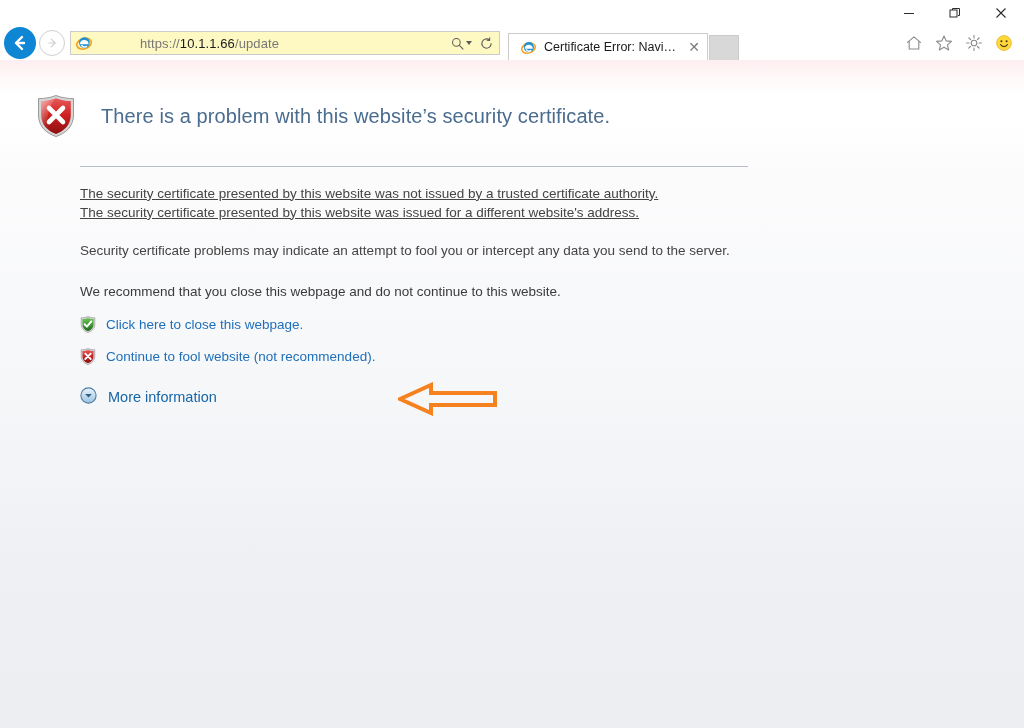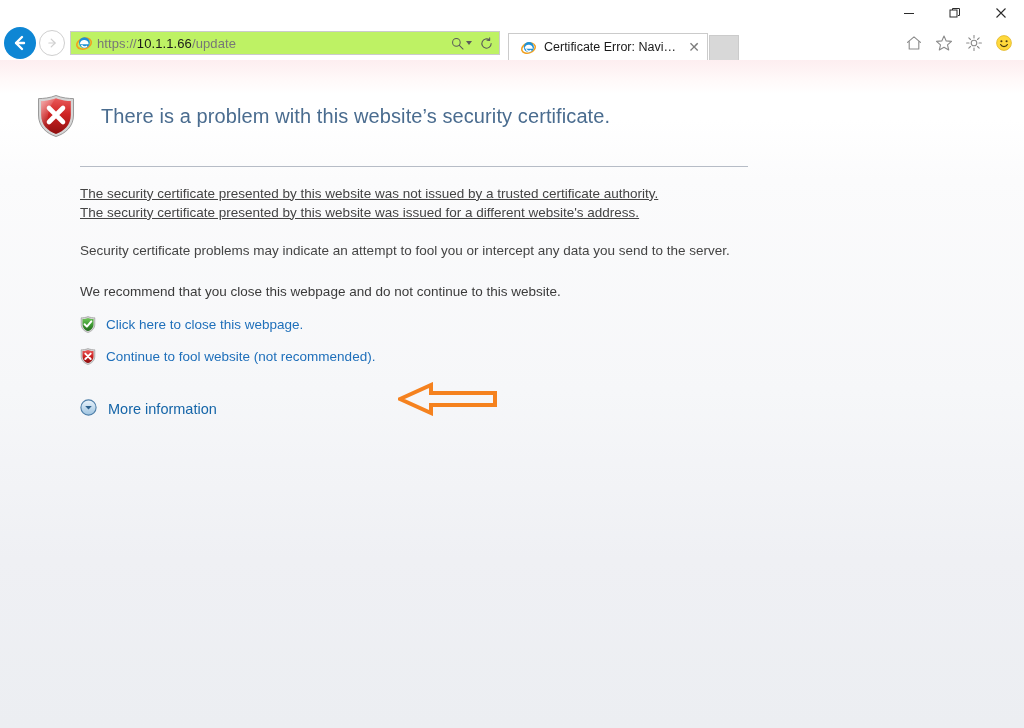--- a/index.html
+++ b/index.html
@@ -79,11 +79,12 @@
     flex: 0 0 430px;
     height: 24px;
     border: 1px solid #cbcbcb;
-    background: #bef264;
+    background: #fef9c3;
     display: flex;
     align-items: center;
     box-sizing: border-box;
     position: relative;
+    gap: 43px;
   }
   .ie-favicon {
     width: 22px;

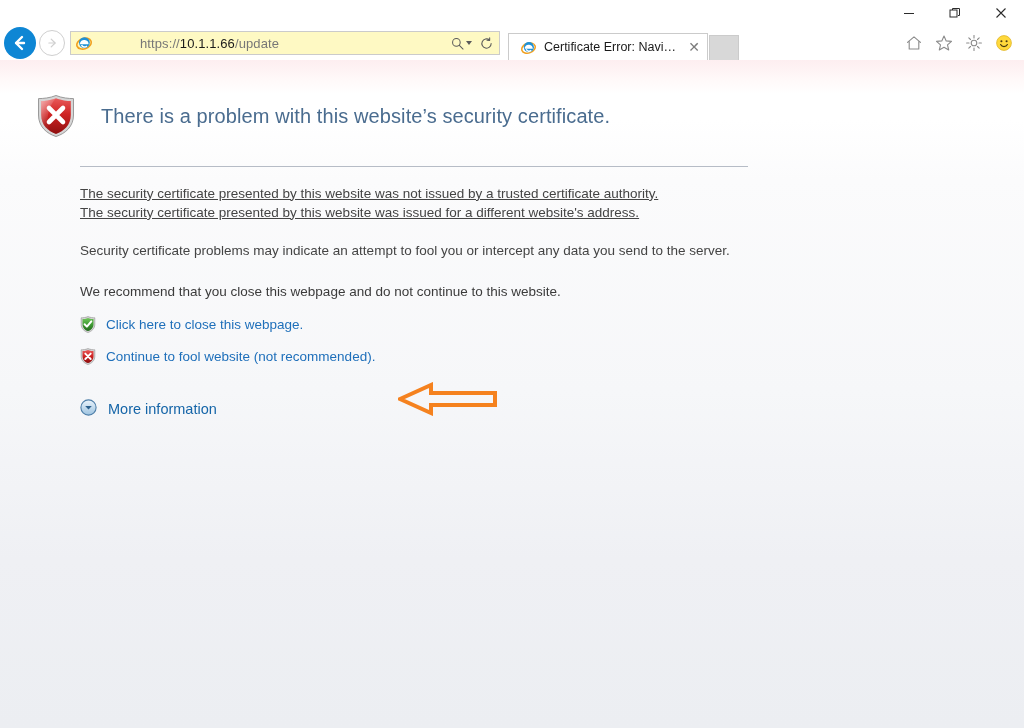--- a/index.html
+++ b/index.html
@@ -286,7 +286,7 @@
   .more-row {
     display: flex;
     align-items: center;
-    margin-top: 34px;
+    margin-top: 22px;
   }
   .more-row .expander { flex: 0 0 auto; }
   .more-row a {

